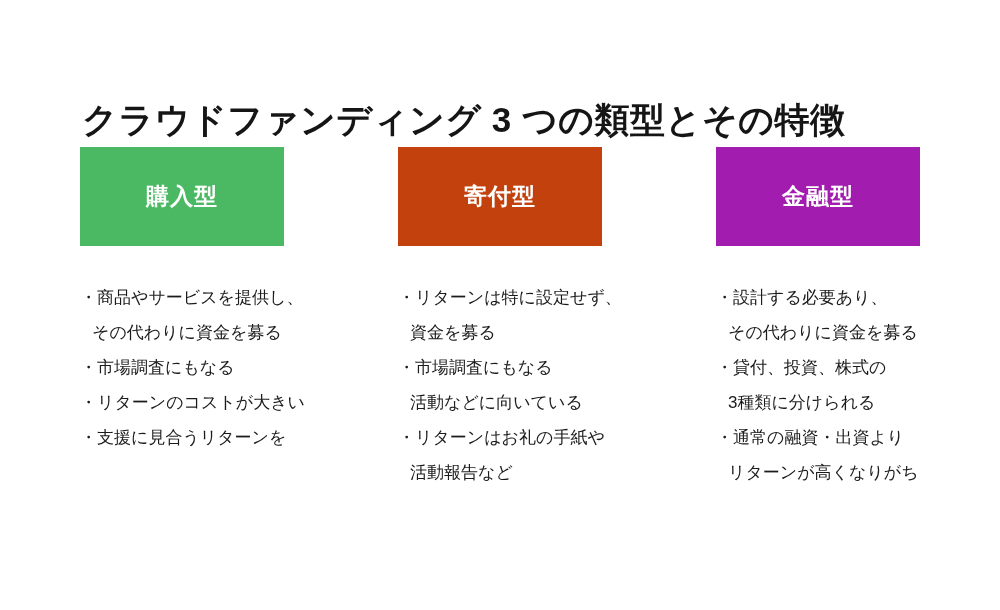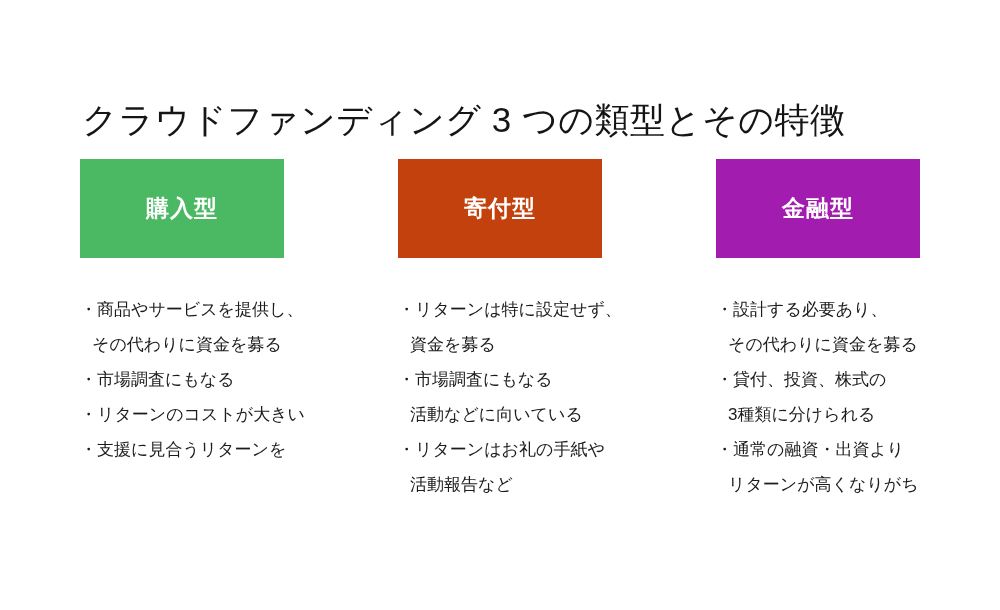--- a/index.html
+++ b/index.html
@@ -20,7 +20,7 @@
     left: 82px;
     top: 74px;
     font-size: 35px;
-    font-weight: 400;
+    font-weight: 700;
     letter-spacing: 0.5px;
     color: #151515;
     white-space: nowrap;

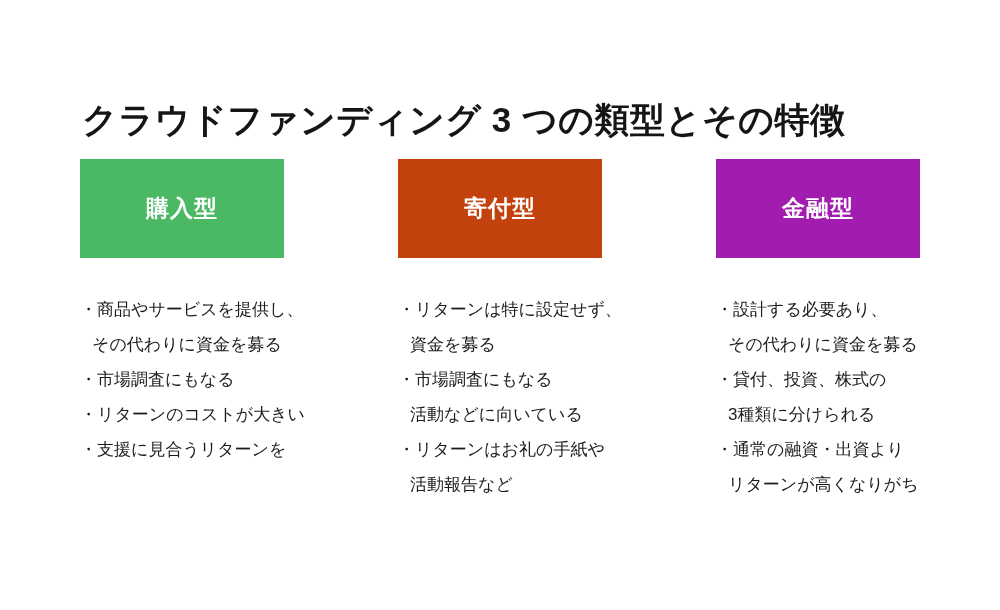--- a/index.html
+++ b/index.html
@@ -27,7 +27,7 @@
   }
   .col {
     position: absolute;
-    top: 159px;
+    top: 147px;
     width: 232px;
   }
   .col-0 { left: 80px; }

